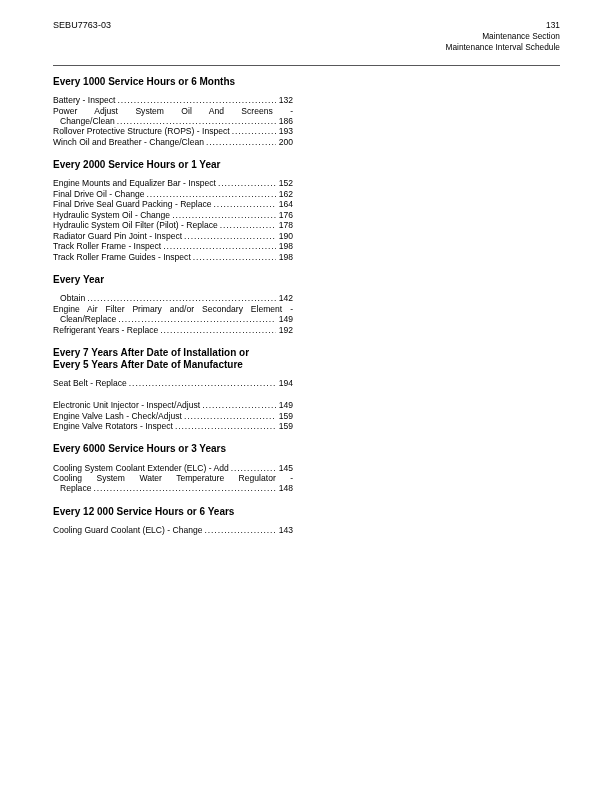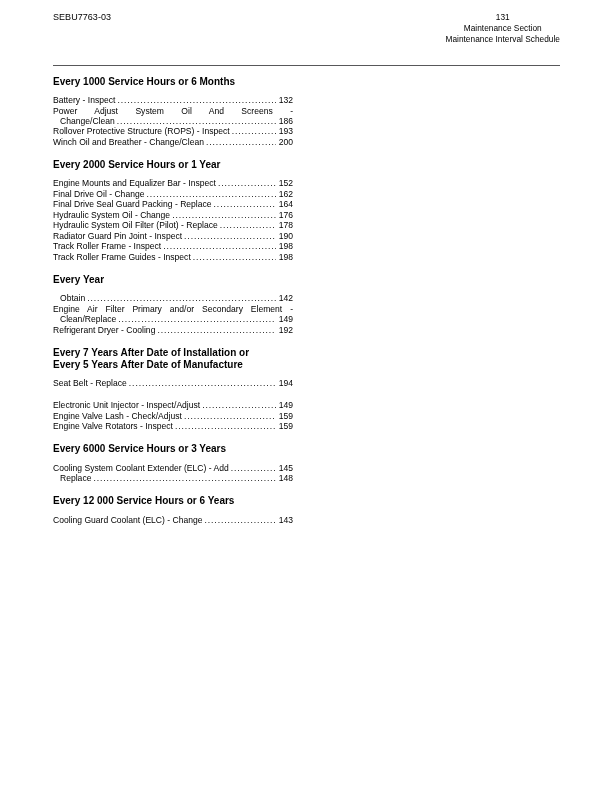--- a/index.html
+++ b/index.html
@@ -28,7 +28,7 @@
   .header {
     position: absolute;
     left: 53px;
-    top: 12px;
+    top: 20px;
     width: 507px;
     display: flex;
     justify-content: space-between;

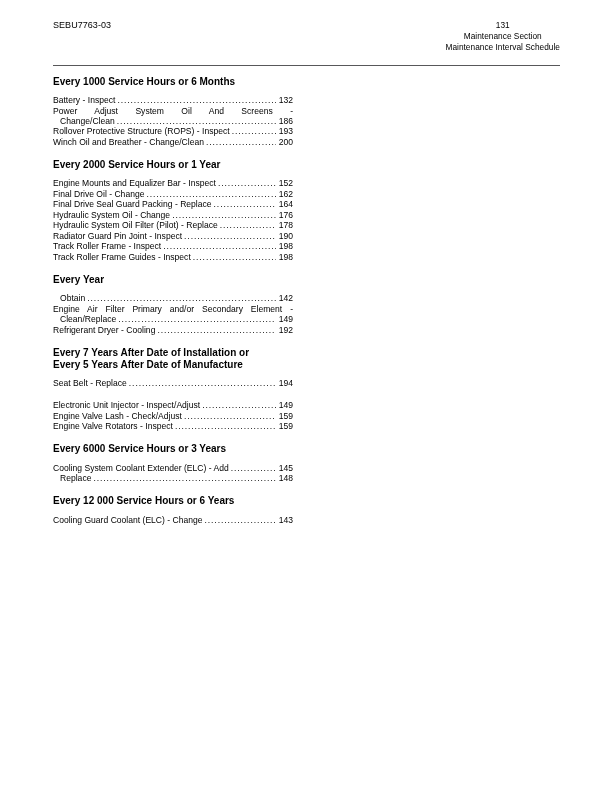--- a/index.html
+++ b/index.html
@@ -42,7 +42,7 @@
   .header-right {
     font-size: 8.3px;
     line-height: 11.2px;
-    text-align: center;
+    text-align: right;
     letter-spacing: 0.02px;
   }
   .header-rule {

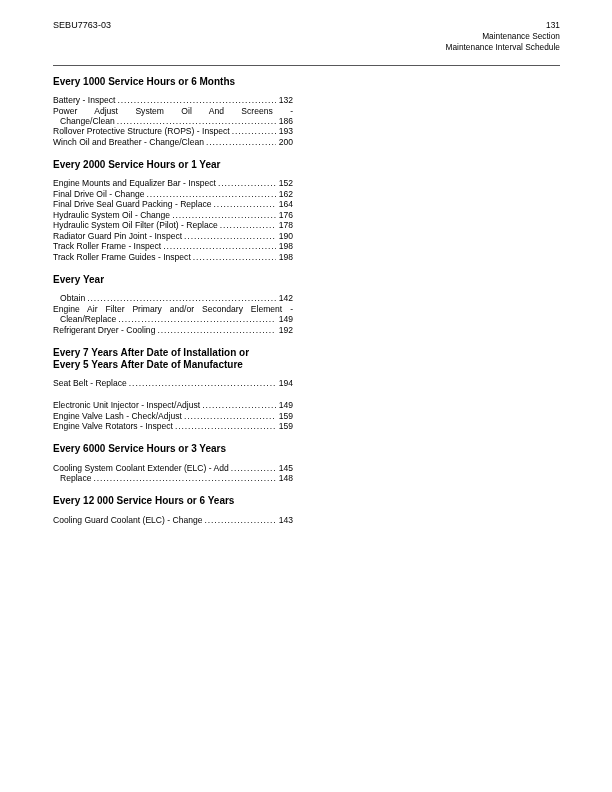--- a/index.html
+++ b/index.html
@@ -265,7 +265,7 @@
           </li>
           <li class="entry">
             <div class="entry-line">
-              <span class="entry-label">Refrigerant Dryer - Cooling</span>
+              <span class="entry-label">Refrigerant Years - Replace</span>
               <span class="entry-dots">.........................................................................................</span>
               <span class="entry-page">192</span>
             </div>

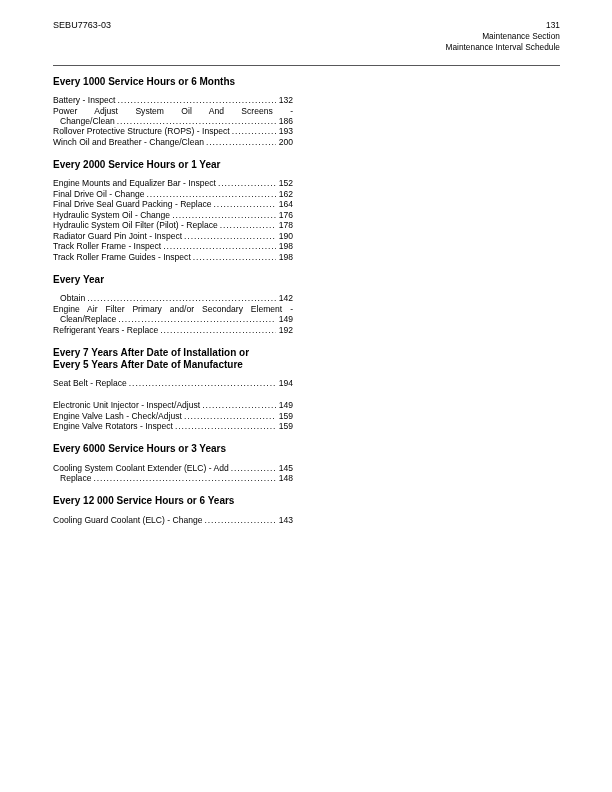--- a/index.html
+++ b/index.html
@@ -321,6 +321,7 @@
             </div>
           </li>
           <li class="entry">
+            <div class="entry-wrap-first">Cooling System Water Temperature Regulator -</div>
             <div class="entry-wrap-second">
               <span class="entry-label">Replace</span>
               <span class="entry-dots">.........................................................................................</span>

